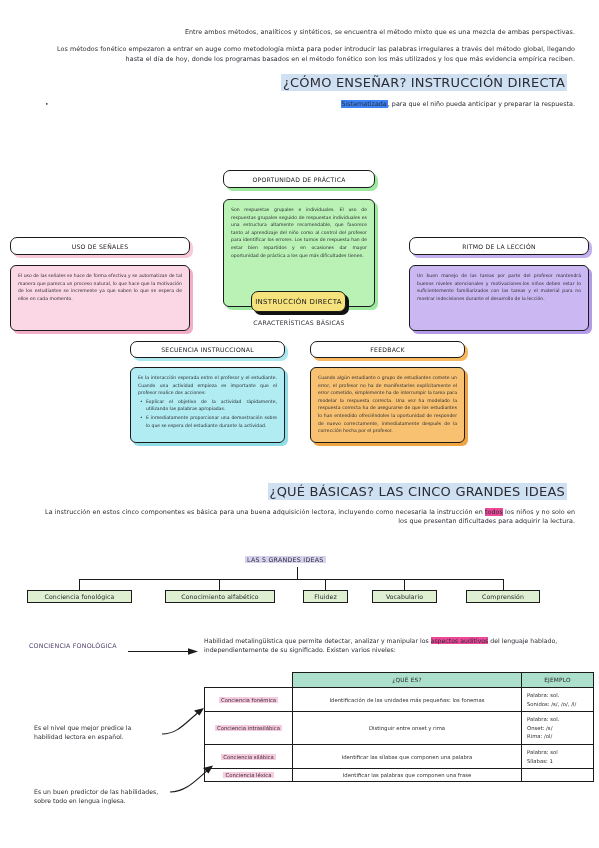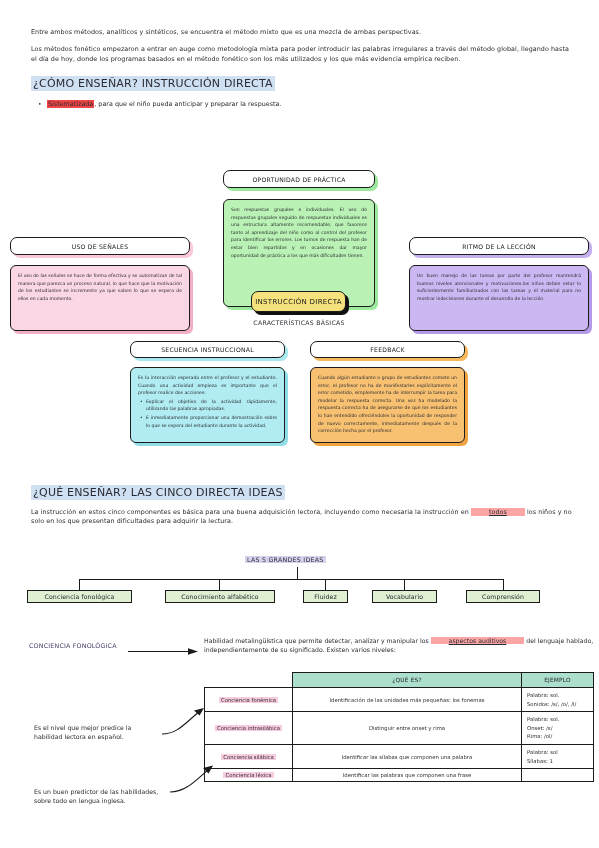--- a/index.html
+++ b/index.html
@@ -14,7 +14,7 @@
   .page{position:relative;width:599px;height:848px;padding:0;box-sizing:border-box;}
 
   
-  .prose{position:absolute;left:31px;right:24px;}
+  .prose{position:absolute;left:38px;right:24px;text-align:right;}
   p.body{
     font-size:6.4px;line-height:9.4px;margin:0 0 8px 0;
     letter-spacing:.05px;color:#2b2c33;

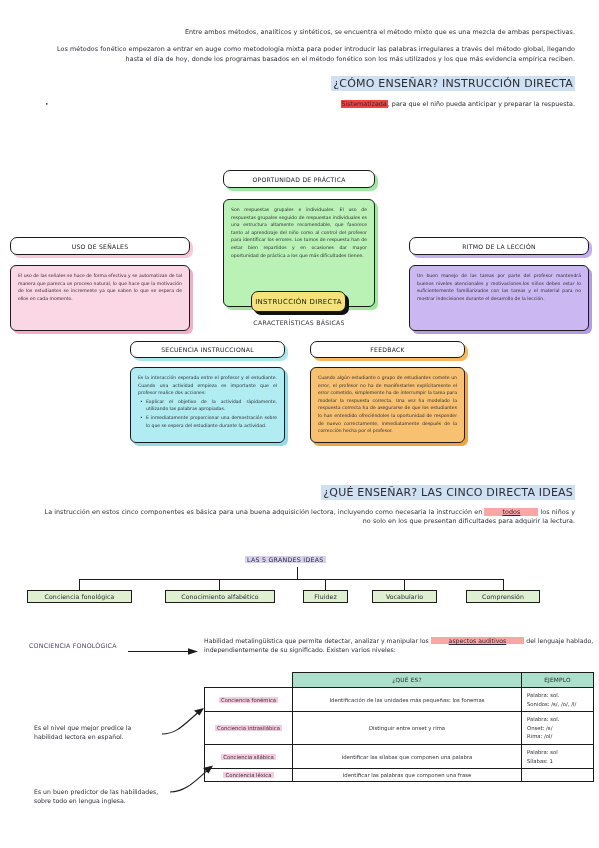--- a/index.html
+++ b/index.html
@@ -22,7 +22,7 @@
   .hl-purple{background:#ef4444;padding:0 1px;}
   .hl-pink{background:#fca5a5;padding:0 18px;text-decoration:underline;}
   h2.heading{
-    font-size:11px;font-weight:400;margin:0 0 8px 0;
+    font-size:13px;font-weight:400;margin:0 8px 8px 0;
     letter-spacing:.2px;color:#2b2c33;
     display:inline-block;background:#cfe0f2;padding:1px 2px;
   }

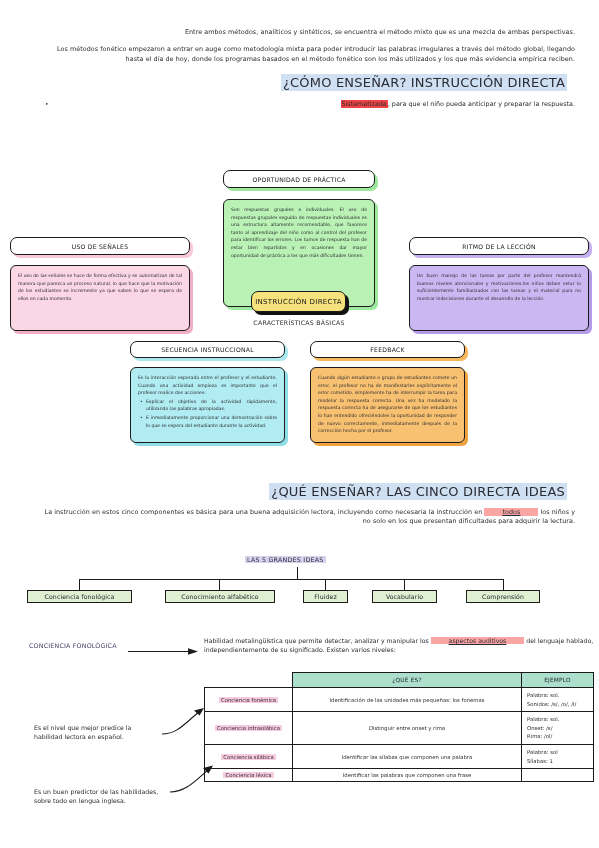--- a/index.html
+++ b/index.html
@@ -19,7 +19,7 @@
     font-size:6.4px;line-height:9.4px;margin:0 0 8px 0;
     letter-spacing:.05px;color:#2b2c33;
   }
-  .hl-purple{background:#ef4444;padding:0 1px;}
+  .hl-purple{background:#3b82f6;padding:0 1px;}
   .hl-pink{background:#fca5a5;padding:0 18px;text-decoration:underline;}
   h2.heading{
     font-size:13px;font-weight:400;margin:0 8px 8px 0;

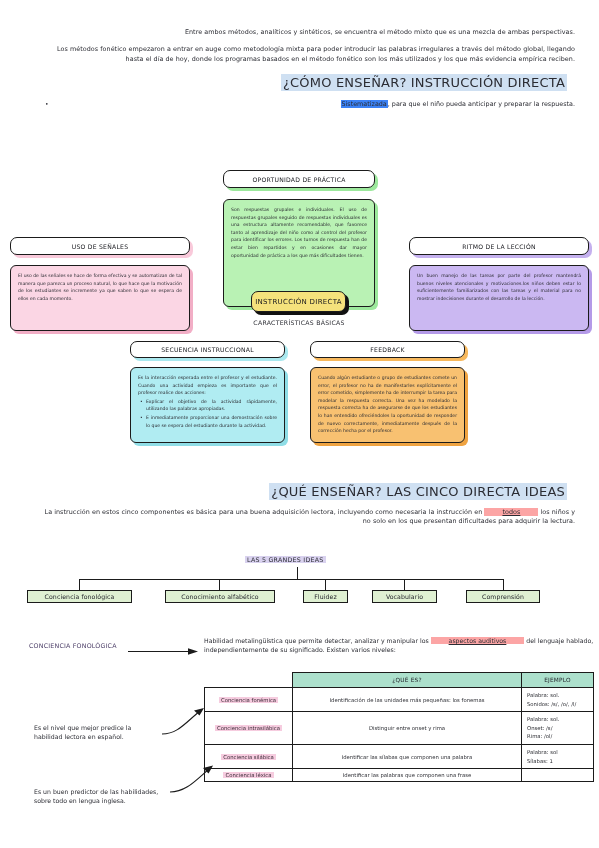--- a/index.html
+++ b/index.html
@@ -171,7 +171,7 @@
   </div>
 
   <div class="prose" style="top:481px;">
-    <h2 class="heading">¿QUÉ ENSEÑAR? LAS CINCO DIRECTA IDEAS</h2>
+    <h2 class="heading">¿QUÉ BÁSICAS? LAS CINCO GRANDES IDEAS</h2>
     <p class="body"><span>La instrucción en estos cinco componentes es básica para una buena adquisición lectora, incluyendo como necesaria la instrucción en </span><span class="hl-pink">todos</span><span> los niños y no solo en los que presentan dificultades para adquirir la lectura.</span></p>
   </div>
 

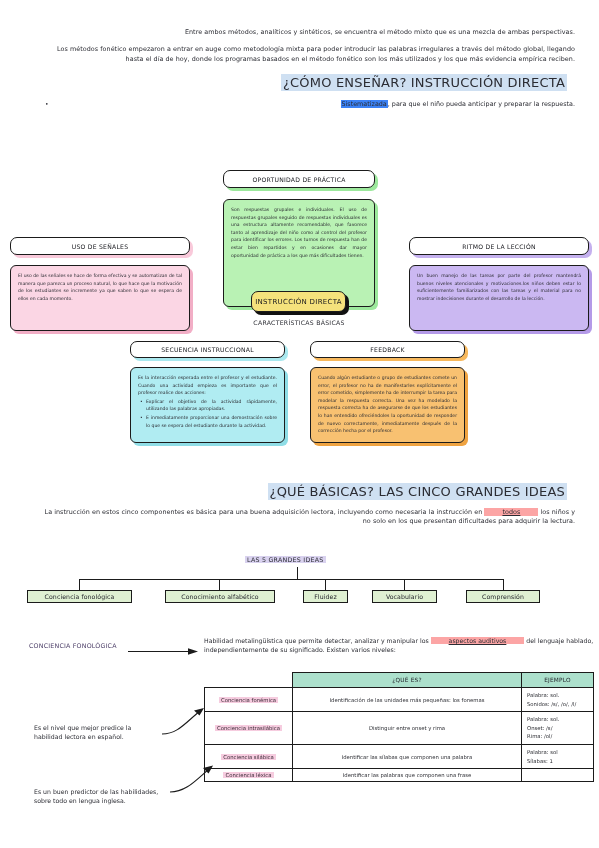--- a/index.html
+++ b/index.html
@@ -20,7 +20,7 @@
     letter-spacing:.05px;color:#2b2c33;
   }
   .hl-purple{background:#3b82f6;padding:0 1px;}
-  .hl-pink{background:#fca5a5;padding:0 18px;text-decoration:underline;}
+  .hl-pink{background:#ec4899;padding:0 0;}
   h2.heading{
     font-size:13px;font-weight:400;margin:0 8px 8px 0;
     letter-spacing:.2px;color:#2b2c33;

